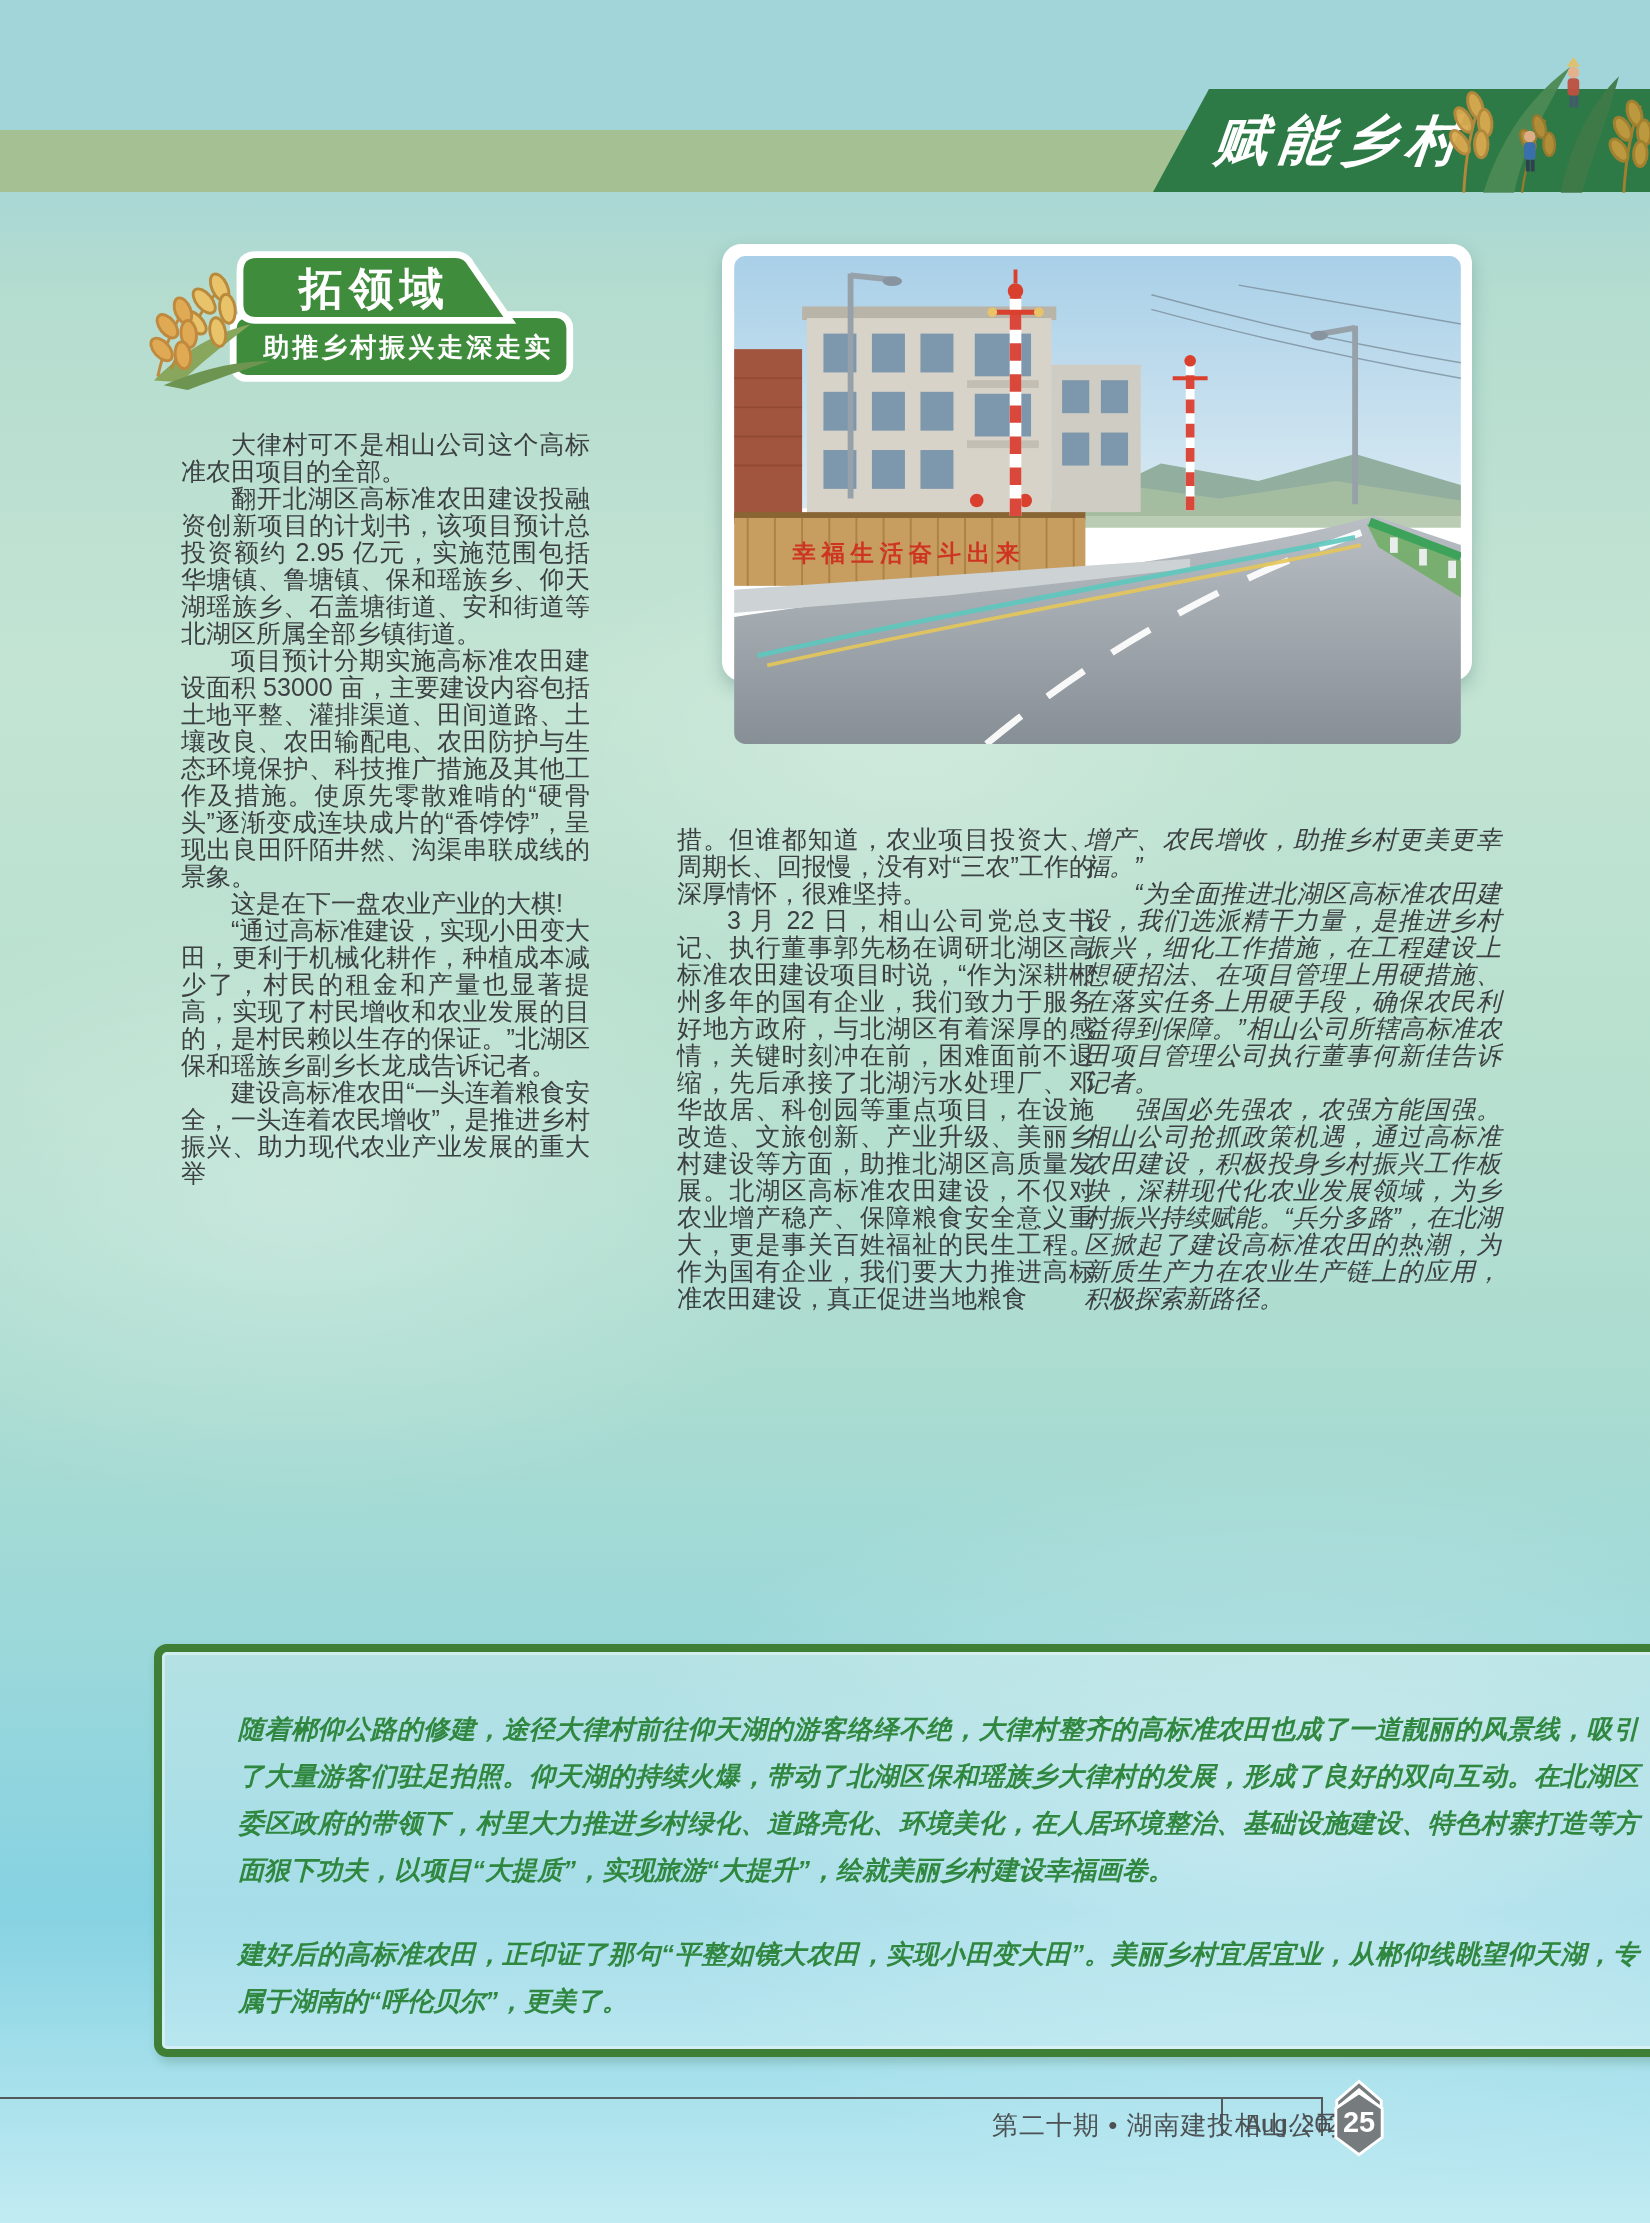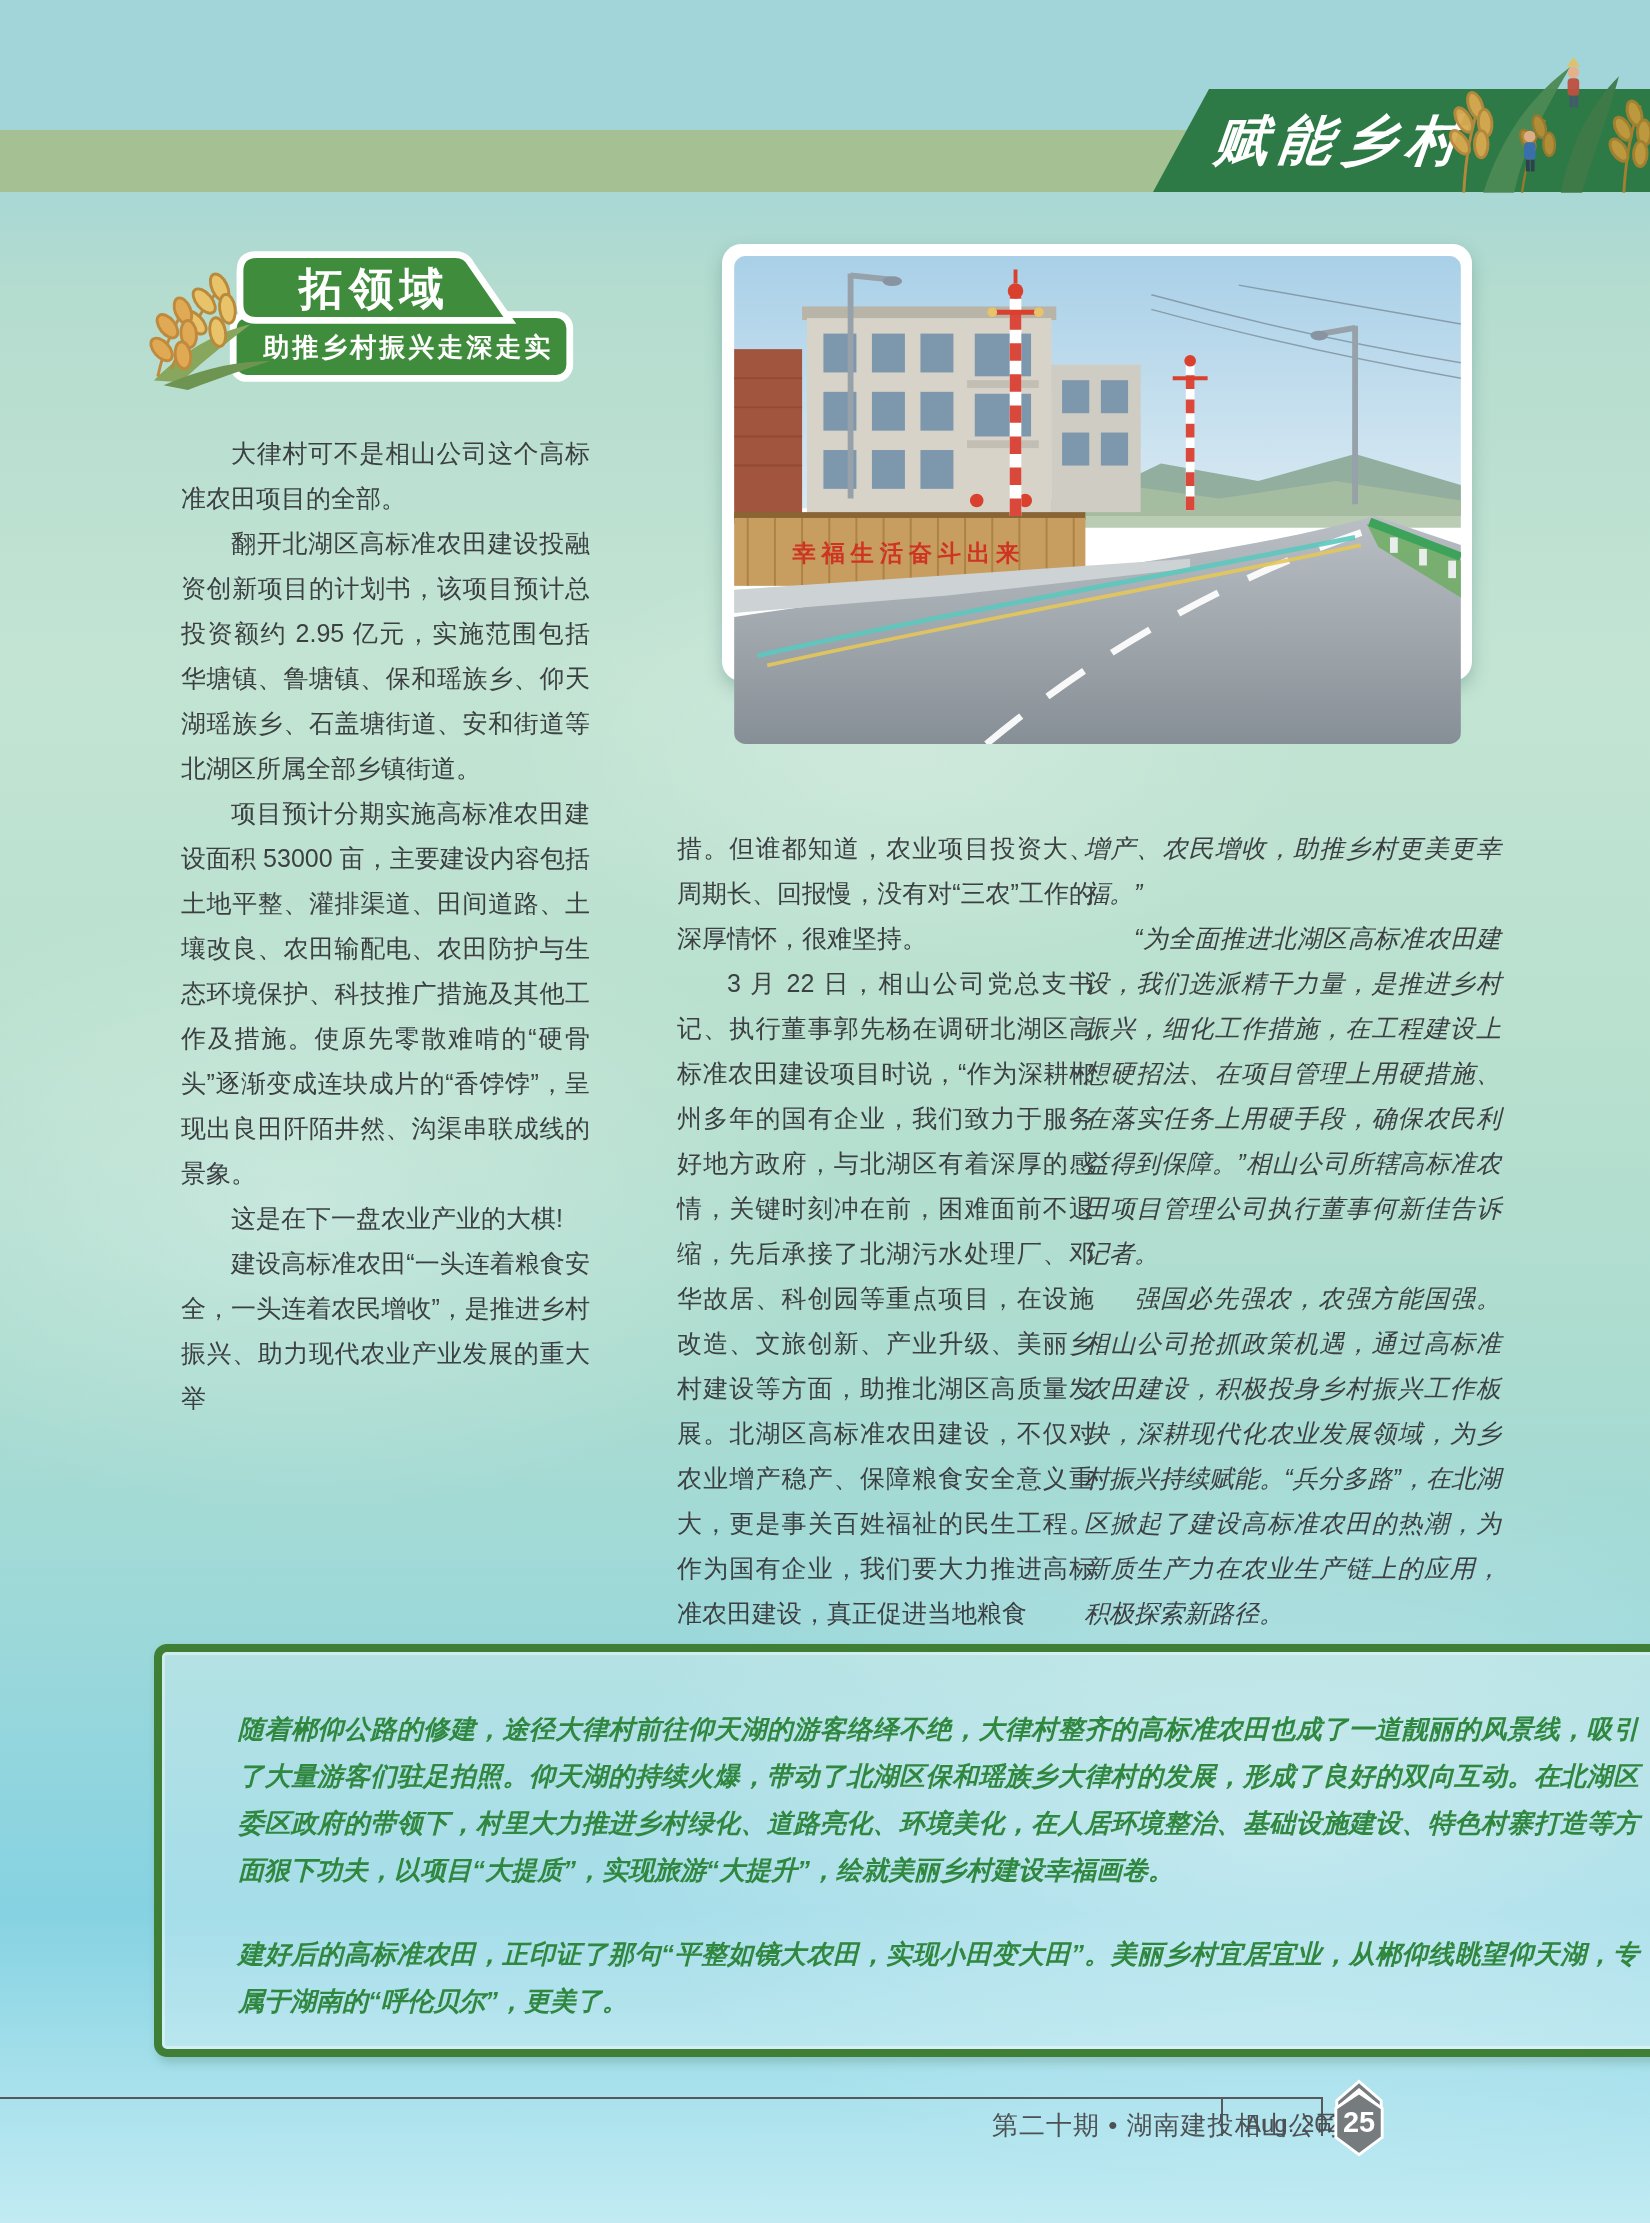--- a/index.html
+++ b/index.html
@@ -28,7 +28,7 @@
     border-radius:19.4px;box-shadow:0 7.8px 17.5px rgba(40,90,90,0.28);padding:11.6px;box-sizing:border-box;}
   .photo-frame svg{display:block;border-radius:11.6px;}
   
-  .col{color:#3c4043;font-size:25px;line-height:45px;text-align:justify;}
+  .col{color:#3c4043;font-size:25px;line-height:27px;text-align:justify;}
   .col1{left:181px;top:431px;width:409px;}
   .col2{left:656px;top:826px;width:417px;margin-left:21px;}
   .col3{left:1084px;top:826px;width:417px;font-style:italic;}

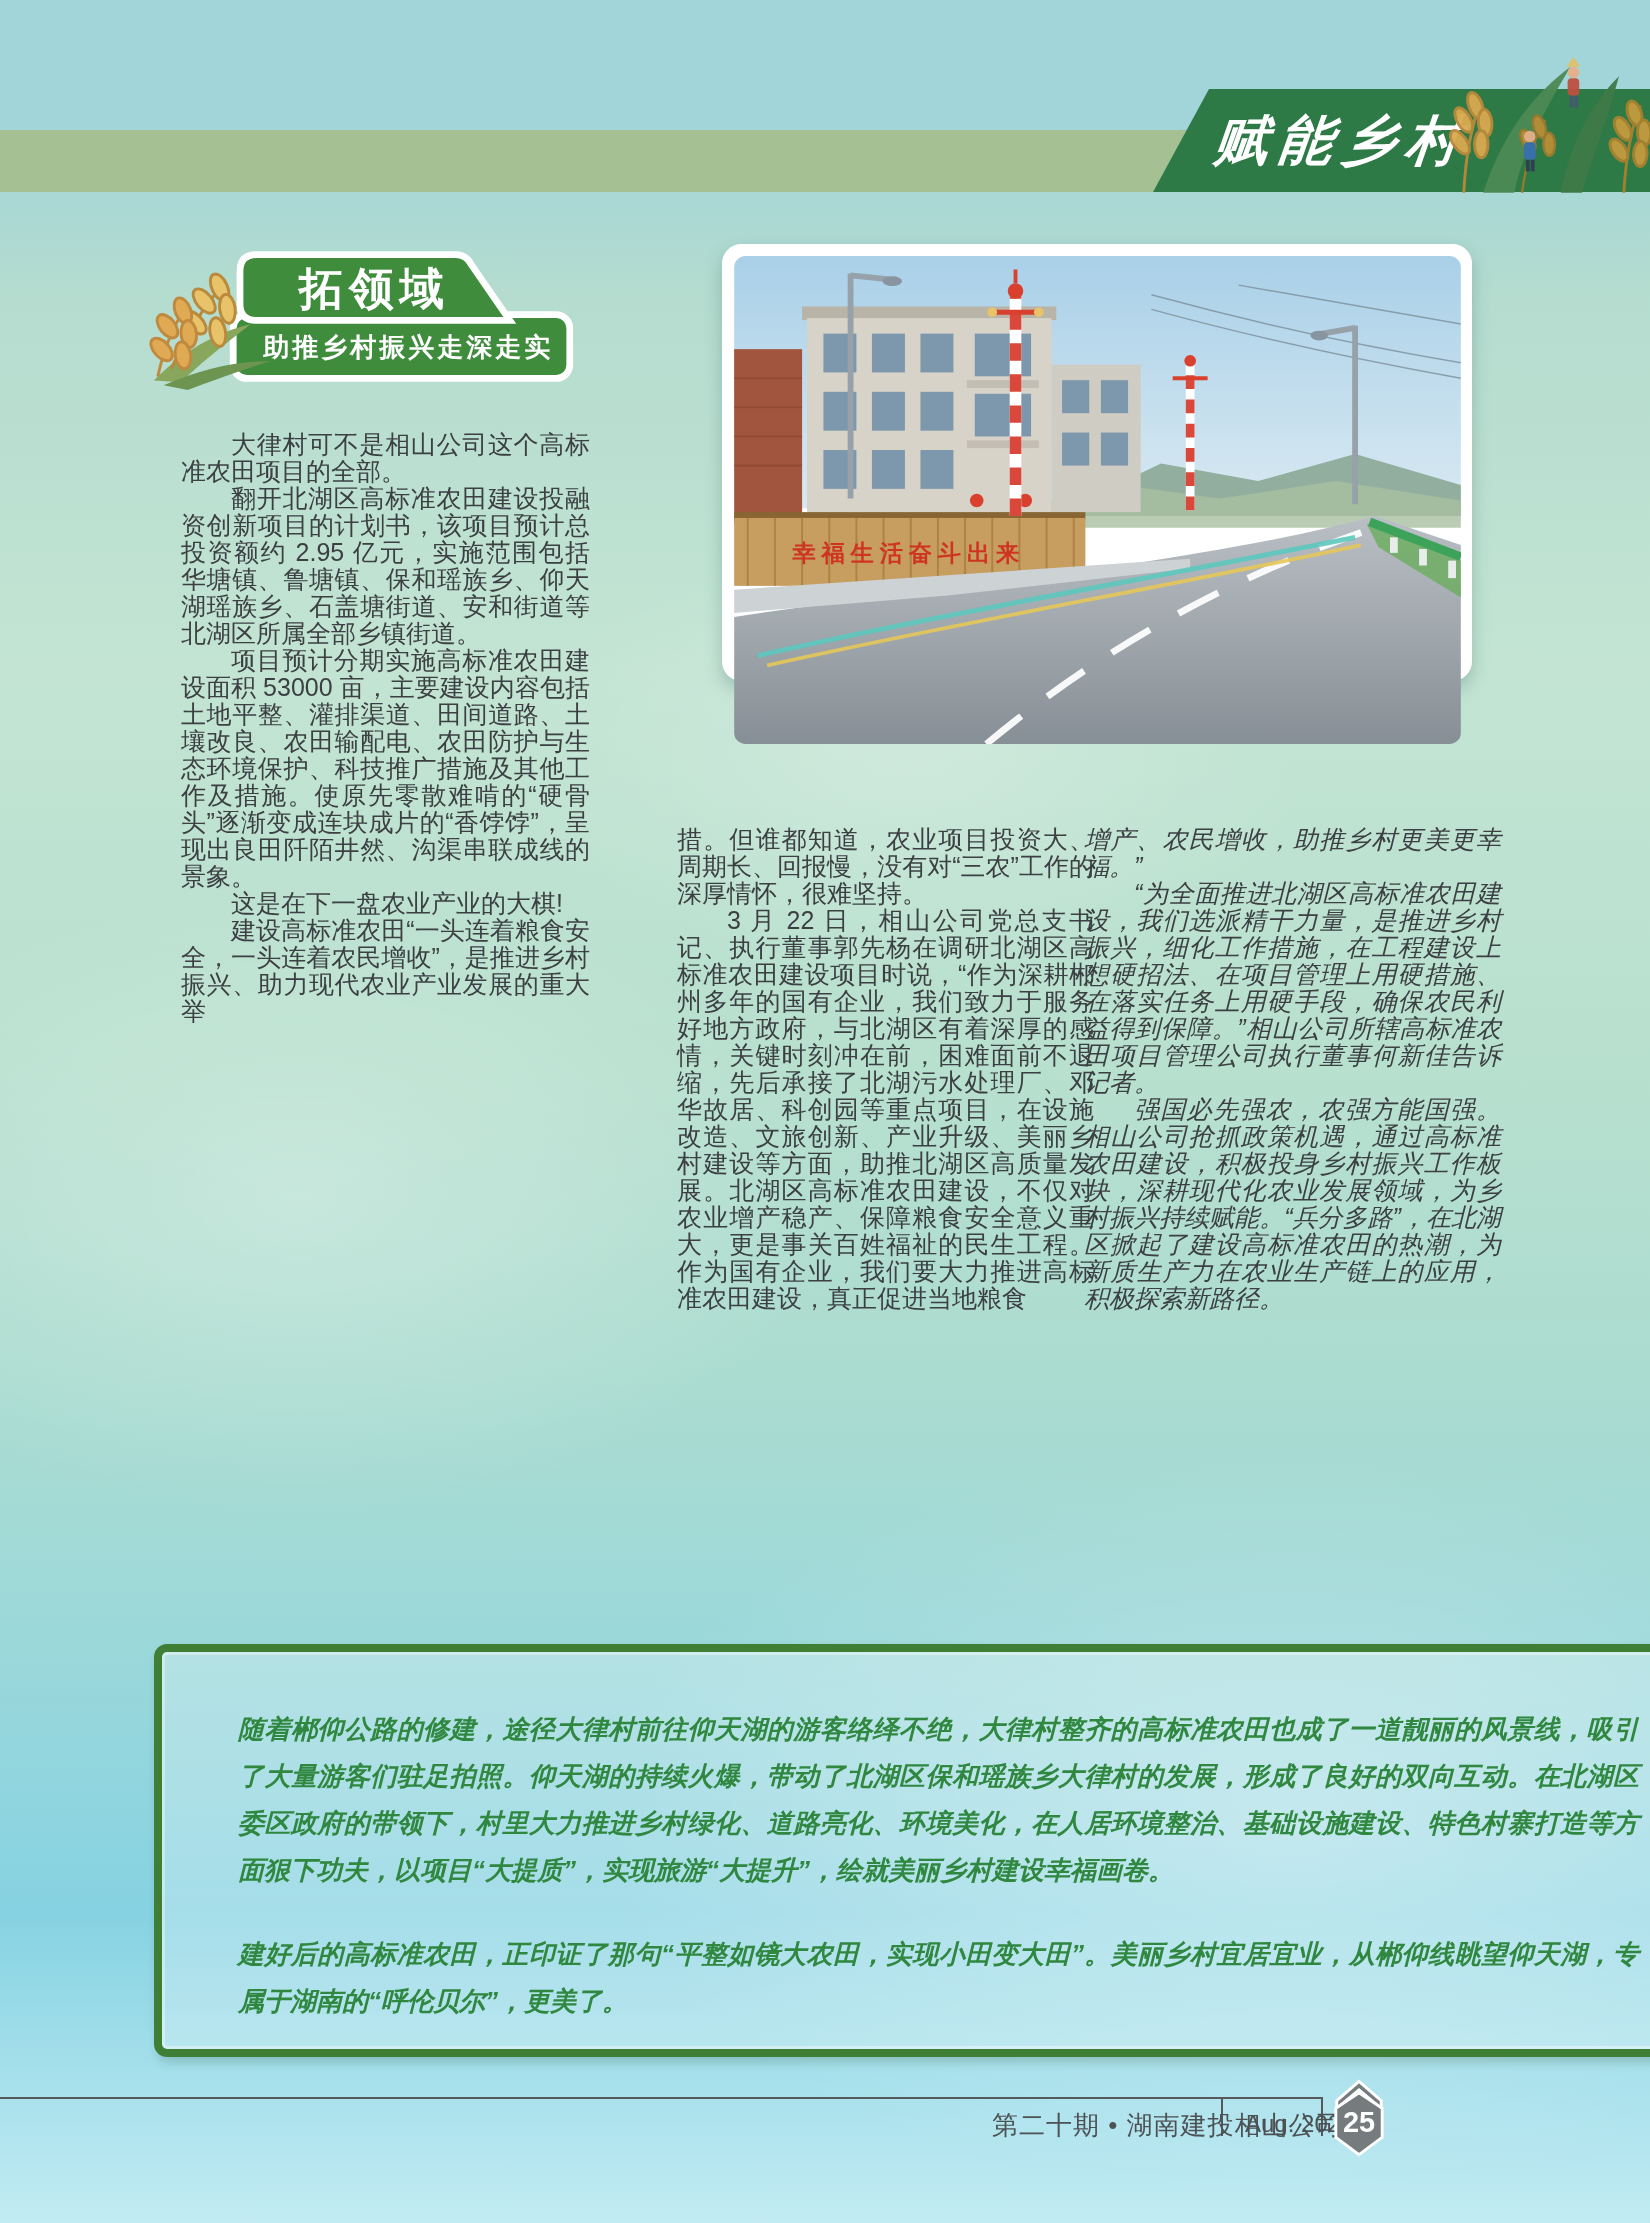--- a/index.html
+++ b/index.html
@@ -251,6 +251,7 @@
     <p class="para ind">翻开北湖区高标准农田建设投融资创新项目的计划书，该项目预计总投资额约 2.95 亿元，实施范围包括华塘镇、鲁塘镇、保和瑶族乡、仰天湖瑶族乡、石盖塘街道、安和街道等北湖区所属全部乡镇街道。</p>
     <p class="para ind">项目预计分期实施高标准农田建设面积 53000 亩，主要建设内容包括土地平整、灌排渠道、田间道路、土壤改良、农田输配电、农田防护与生态环境保护、科技推广措施及其他工作及措施。使原先零散难啃的“硬骨头”逐渐变成连块成片的“香饽饽”，呈现出良田阡陌井然、沟渠串联成线的景象。</p>
     <p class="para ind">这是在下一盘农业产业的大棋!</p>
+    <p class="para ind">“通过高标准建设，实现小田变大田，更利于机械化耕作，种植成本减少了，村民的租金和产量也显著提高，实现了村民增收和农业发展的目的，是村民赖以生存的保证。”北湖区保和瑶族乡副乡长龙成告诉记者。</p>
     <p class="para ind">建设高标准农田“一头连着粮食安全，一头连着农民增收”，是推进乡村振兴、助力现代农业产业发展的重大举</p>
   </div>
   <div class="abs col col2">

